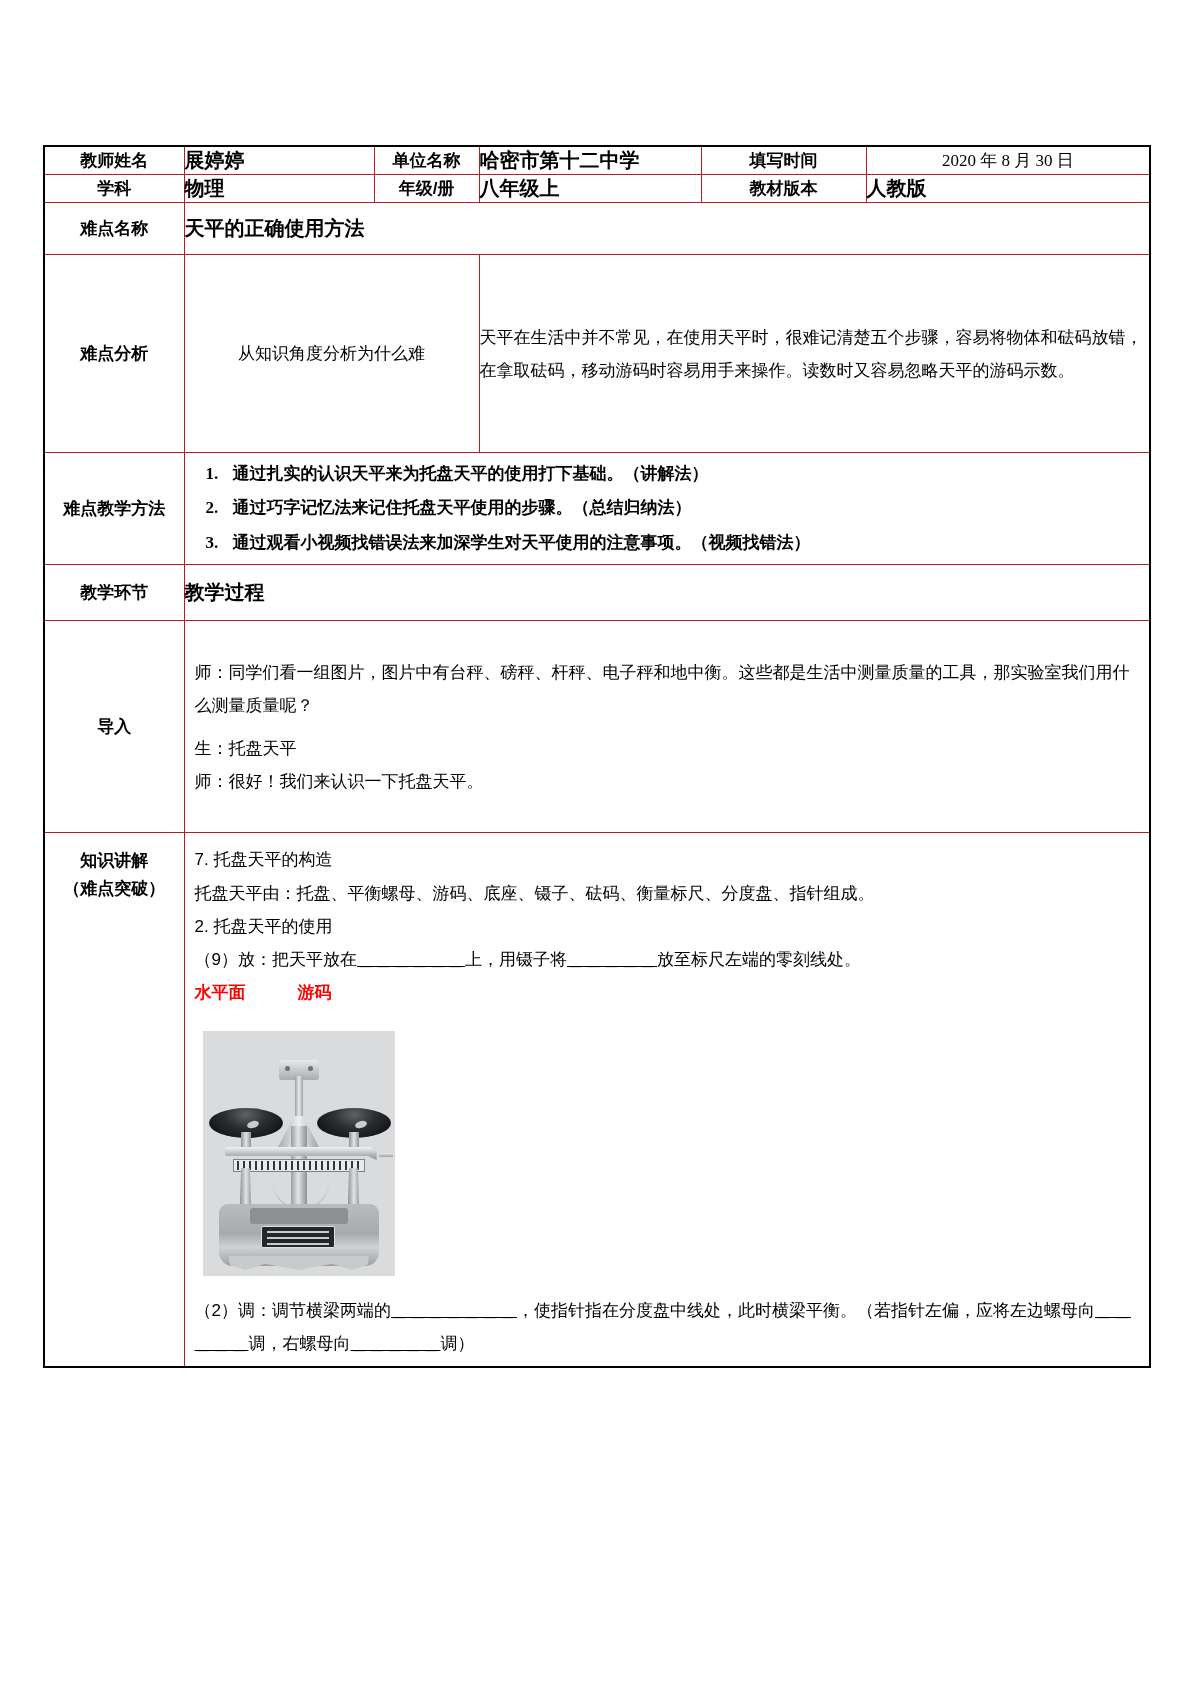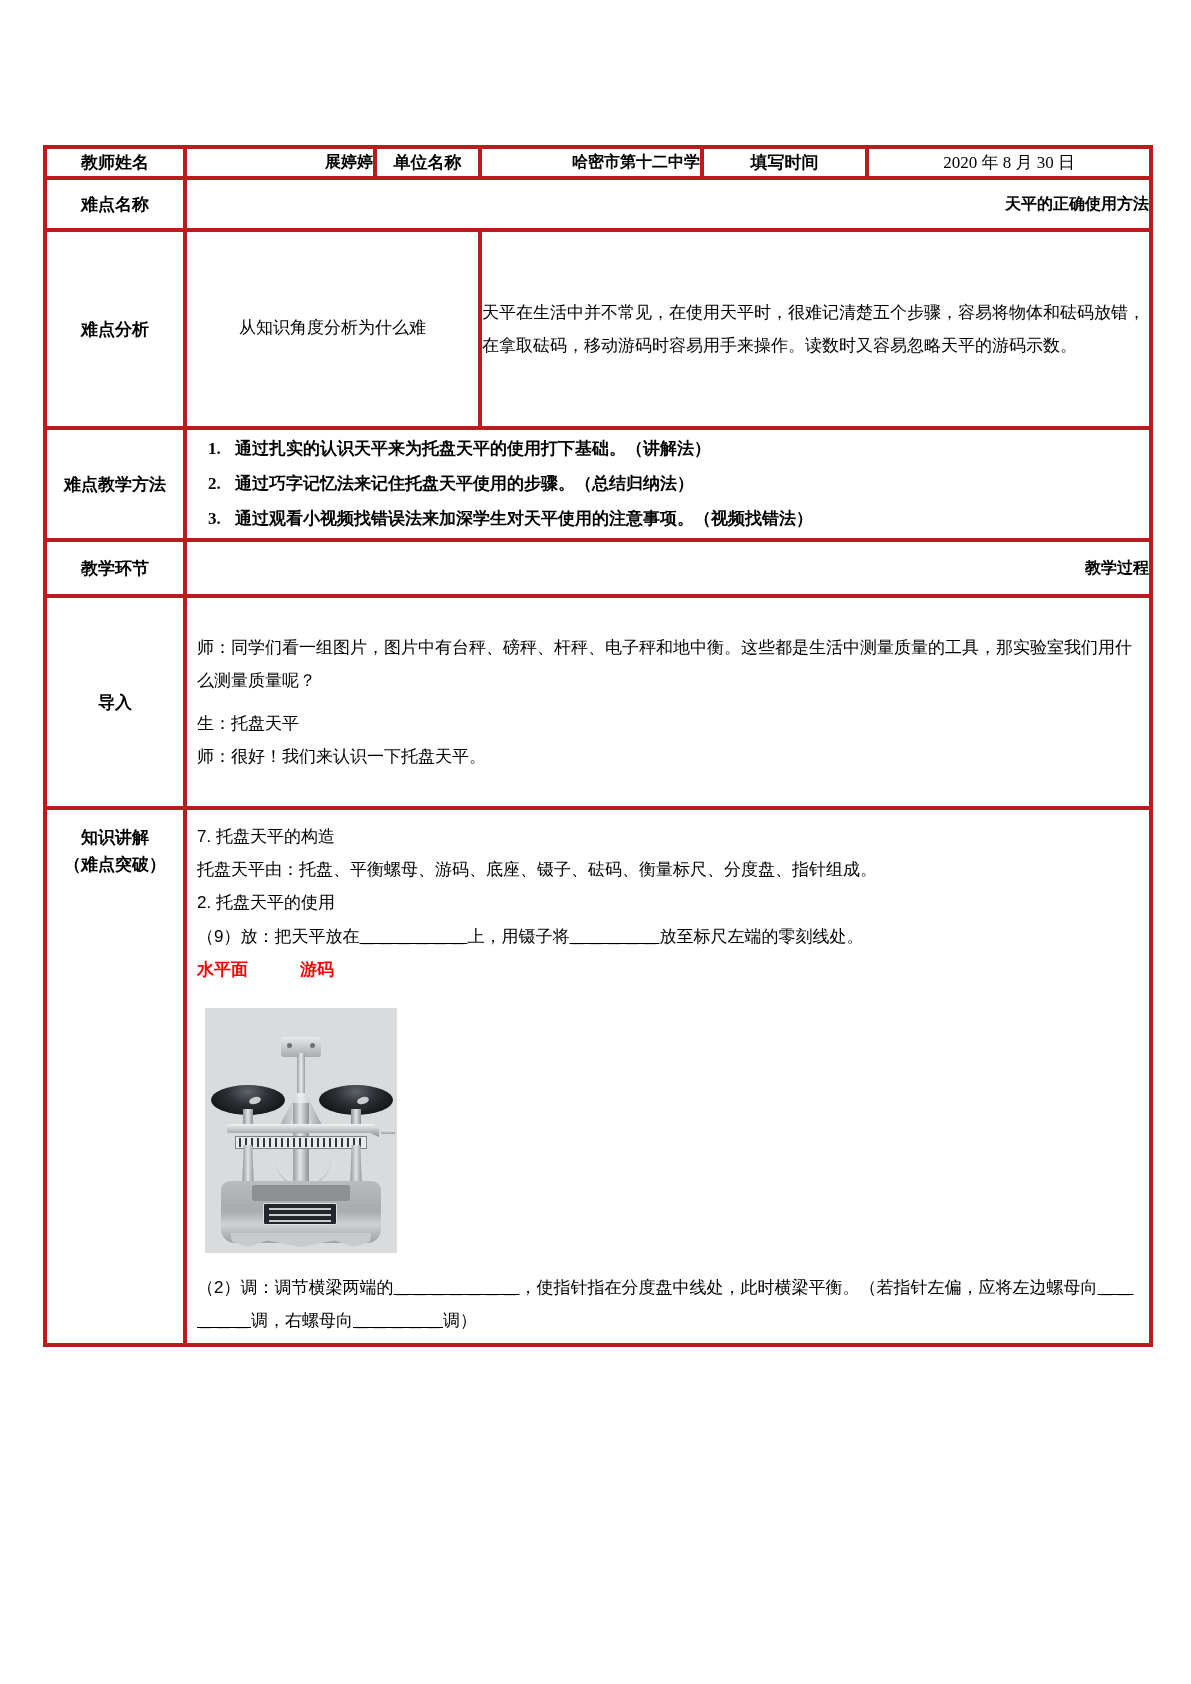--- a/index.html
+++ b/index.html
@@ -33,7 +33,7 @@
     table-layout: fixed;
   }
   .doc-table td {
-    border: 4px solid #b91c1c;
+    border: 1px solid #b91c1c;
     padding: 0;
     vertical-align: middle;
   }

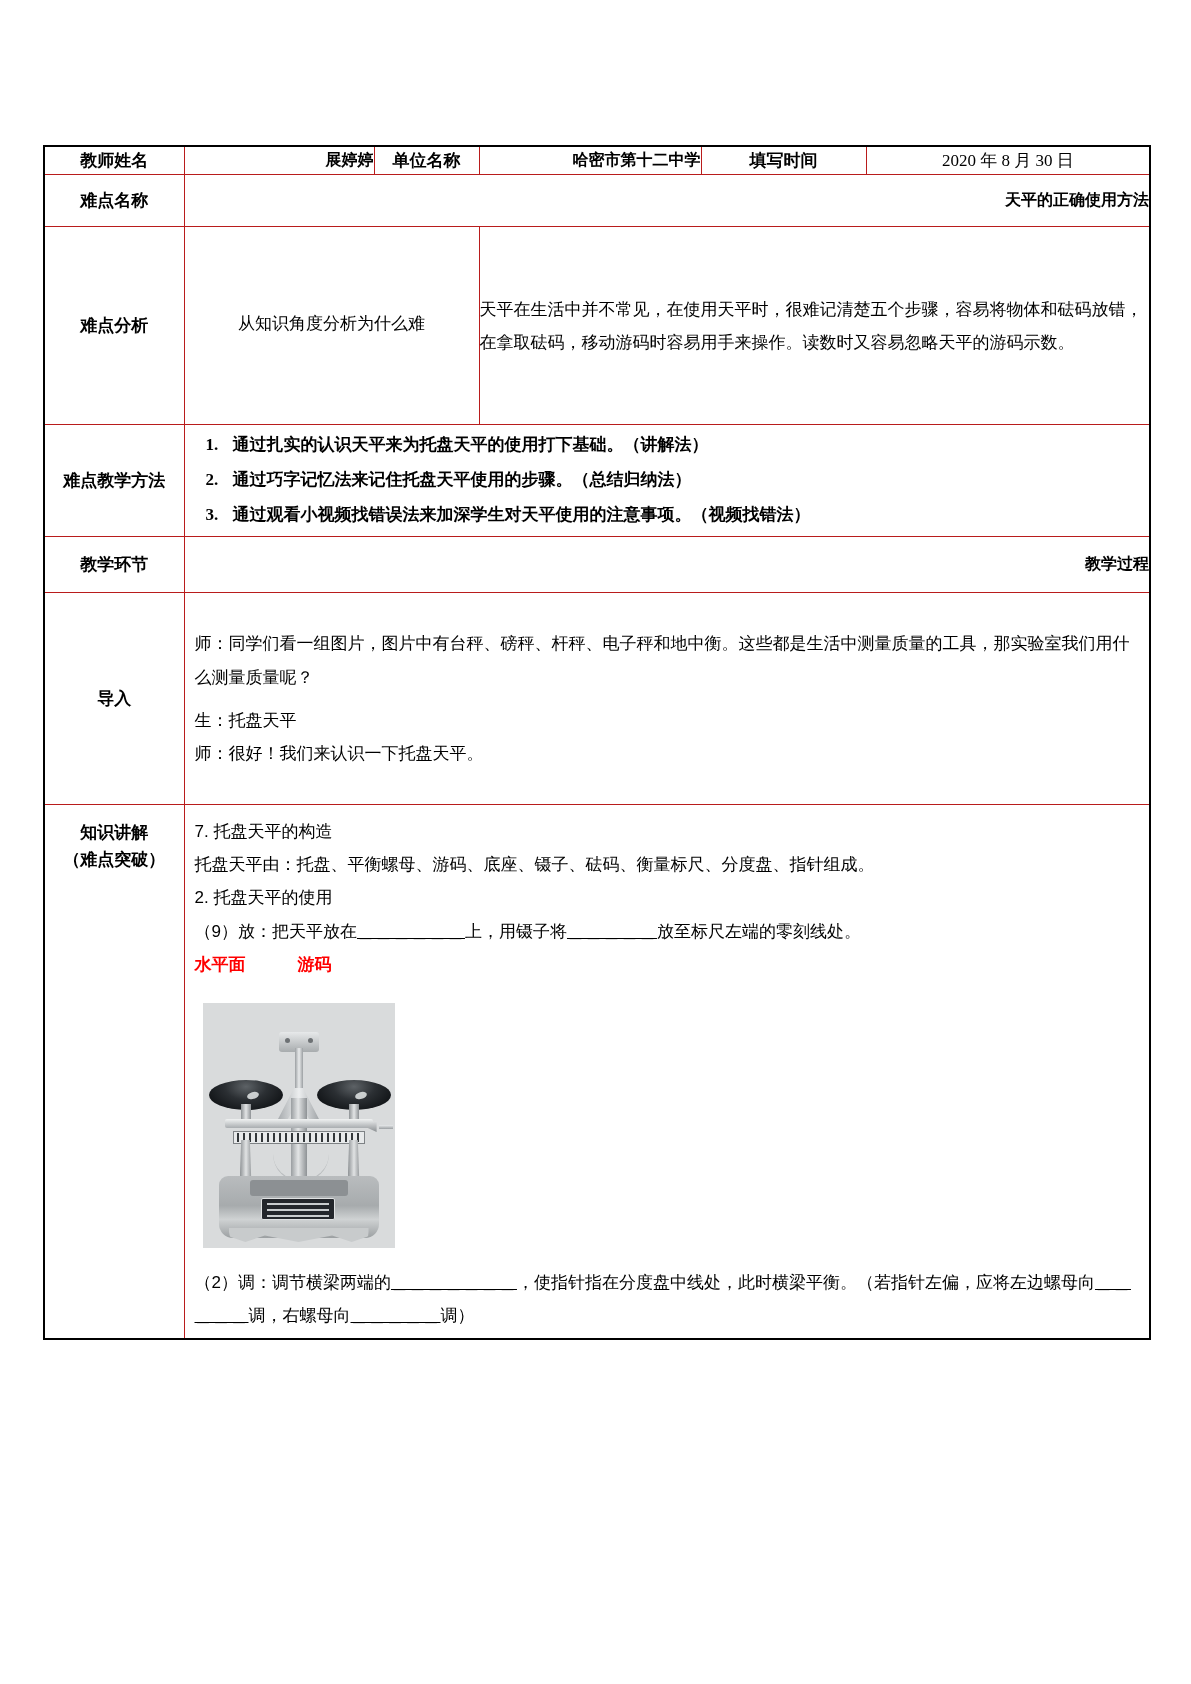--- a/index.html
+++ b/index.html
@@ -51,8 +51,8 @@
     padding: 8px 4px;
   }
   .val {
-    text-align: right;
-    font-size: 16px;
+    text-align: left;
+    font-size: 20px;
     font-weight: bold;
     font-family: Liberation Sans, sans-serif;
     padding: 8px 4px;

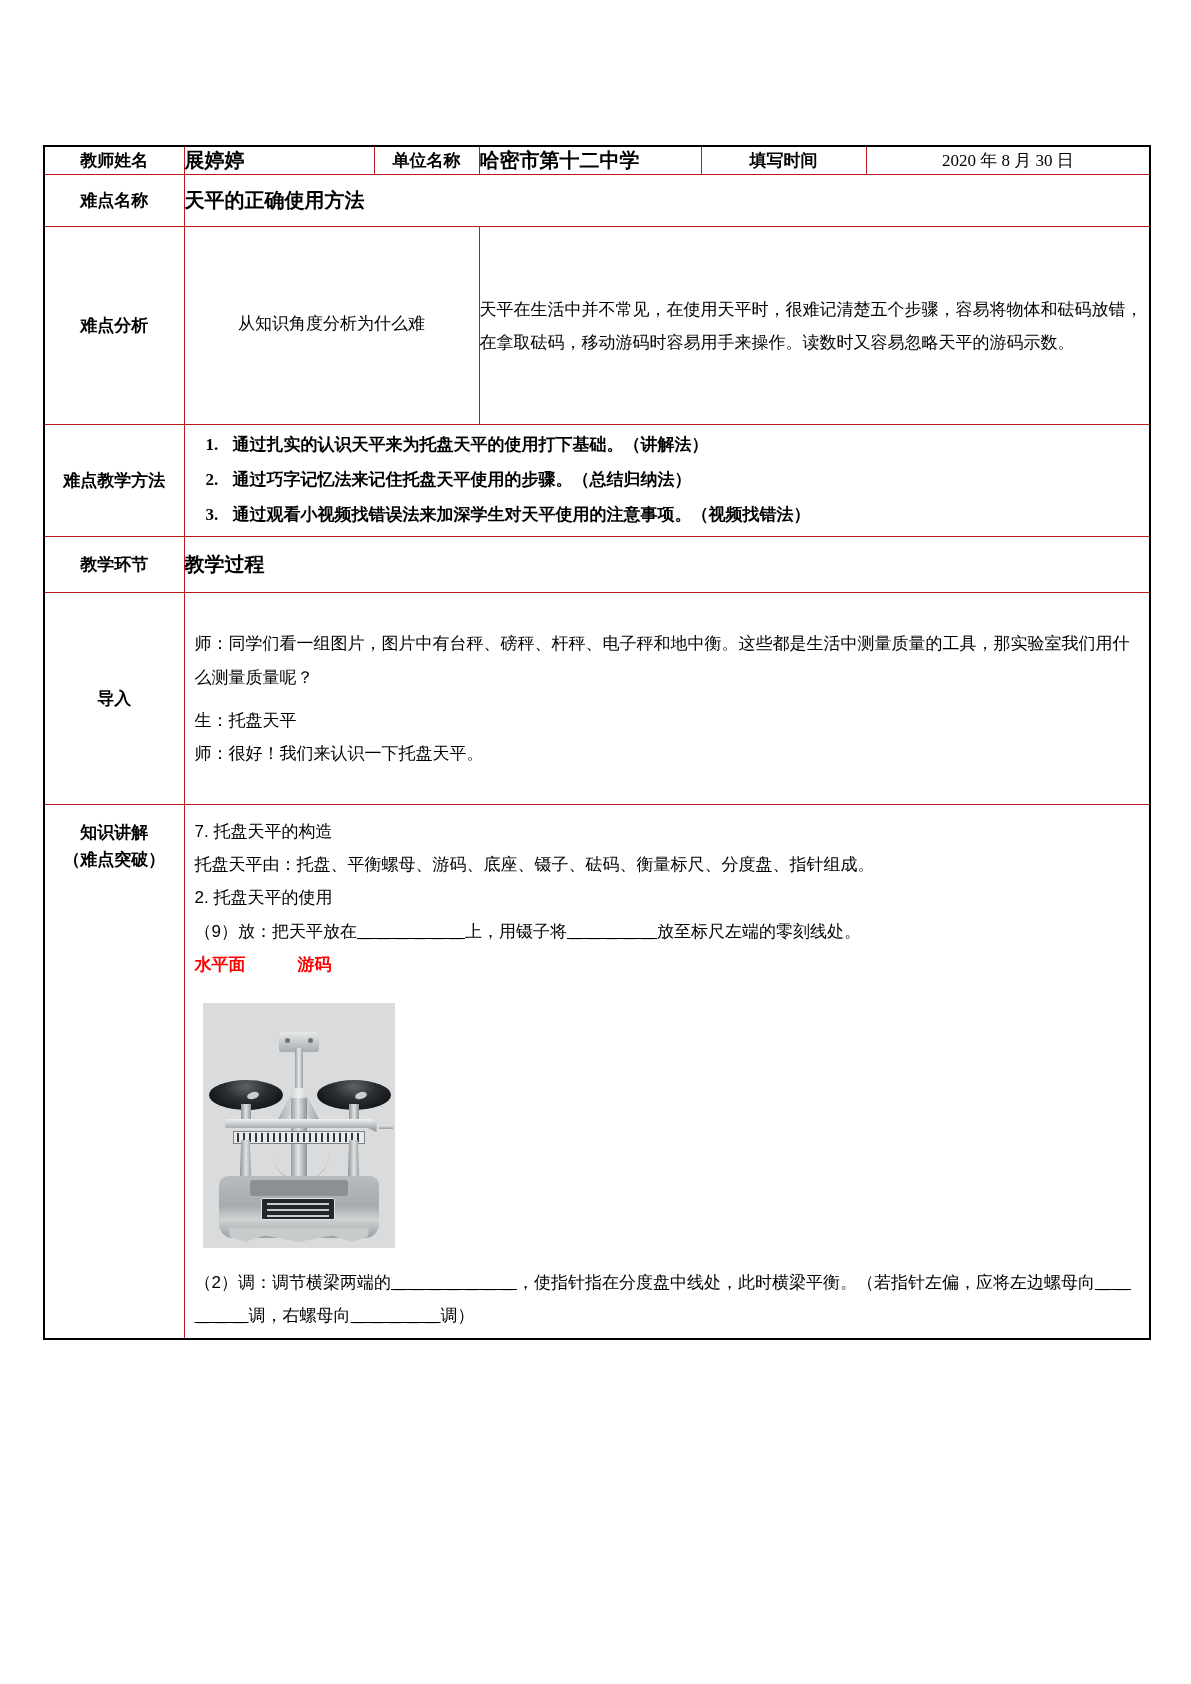--- a/index.html
+++ b/index.html
@@ -267,6 +267,14 @@
       <td class="val-serif">2020 年 8 月 30 日</td>
     </tr>
 
+    <tr>
+      <td class="lbl">学科</td>
+      <td class="val">物理</td>
+      <td class="lbl">年级/册</td>
+      <td class="val">八年级上</td>
+      <td class="lbl">教材版本</td>
+      <td class="val">人教版</td>
+    </tr>
 
 
     <tr>

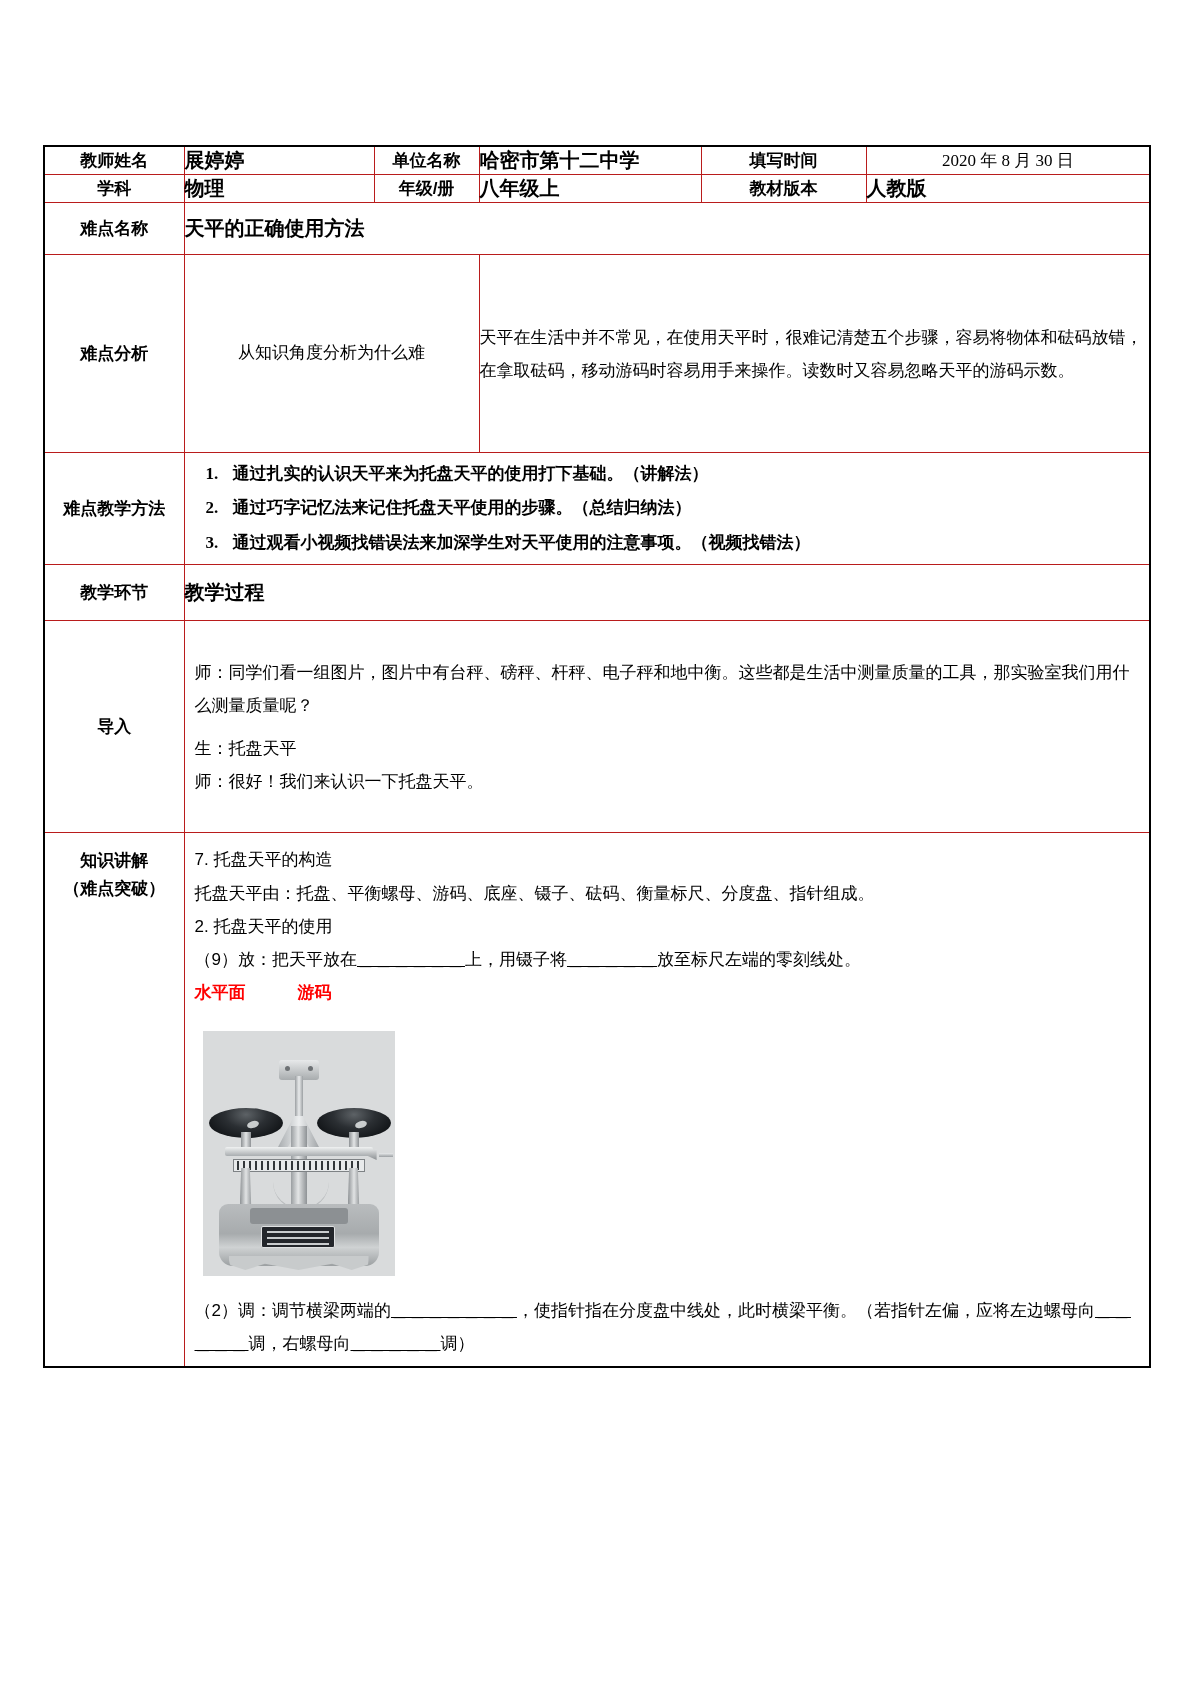--- a/index.html
+++ b/index.html
@@ -93,7 +93,7 @@
     font-size: 17px;
     line-height: 1.8;
     padding: 8px;
-    font-family: Liberation Mono, monospace;
+    font-family: Liberation Sans, sans-serif;
   }
 
   .intro-pad { padding-top: 56px; padding-bottom: 56px; }

